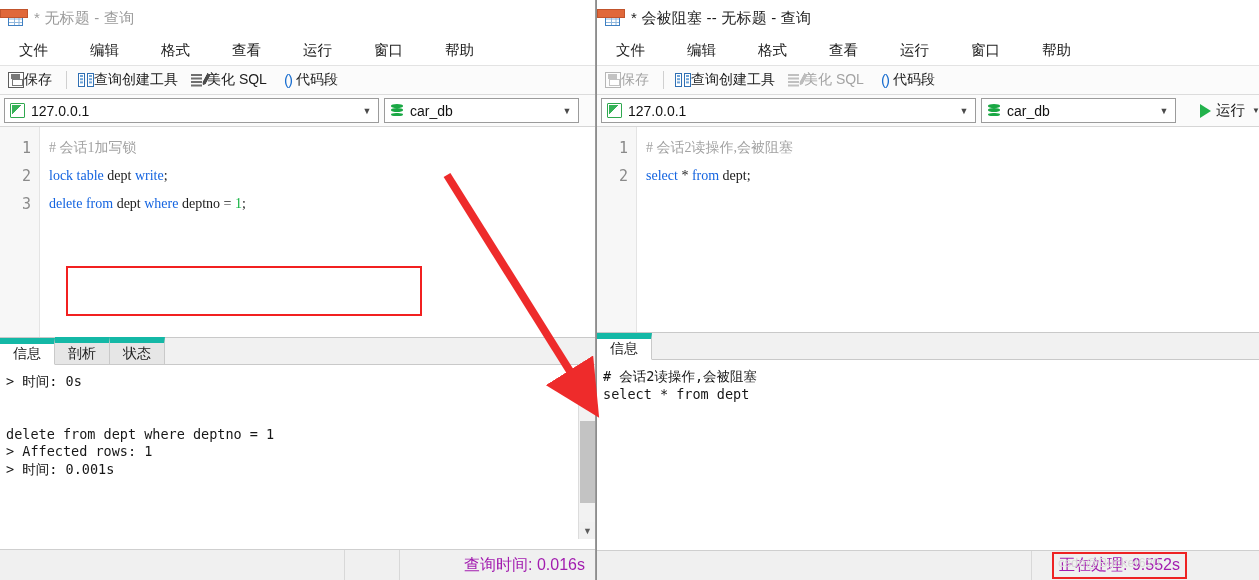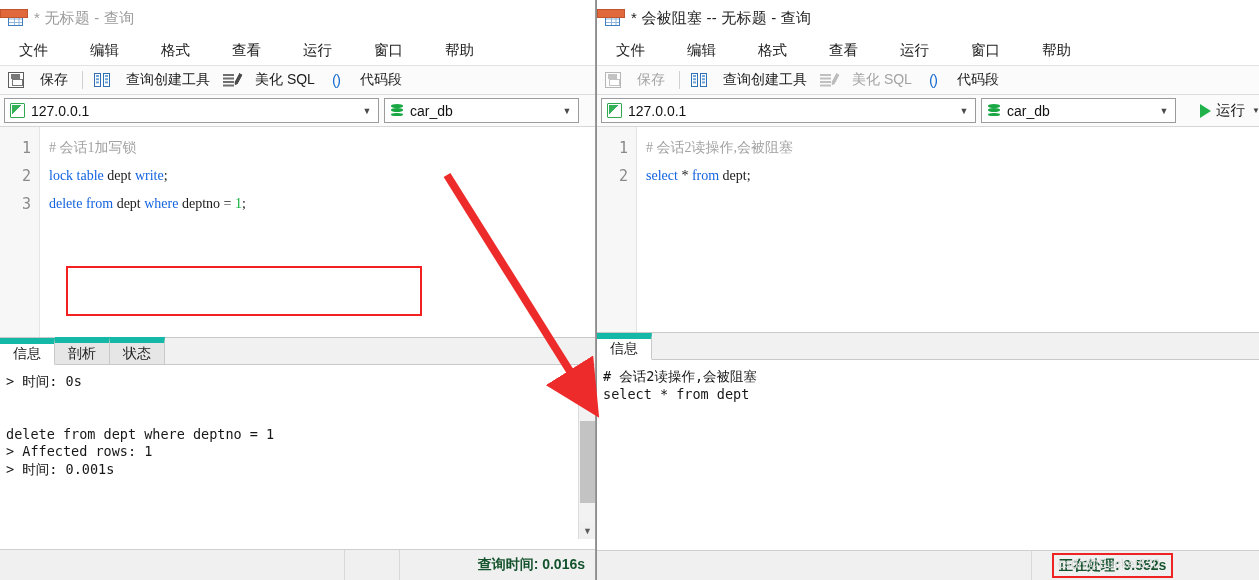--- a/index.html
+++ b/index.html
@@ -57,7 +57,7 @@
     border-bottom: 1px solid #dcdcdc; padding-left: 4px; gap: 2px;
   }
   .tb-btn {
-    display: flex; align-items: center; gap: 16px; padding: 2px 7px 2px 4px;
+    display: flex; align-items: center; gap: 0; padding: 2px 7px 2px 4px;
     font-size: 14px; color: #1b1b1b; white-space: nowrap; cursor: default; height: 25px; justify-content: space-between;
   }
   .tb-btn.disabled { color: #a3a3a3; }

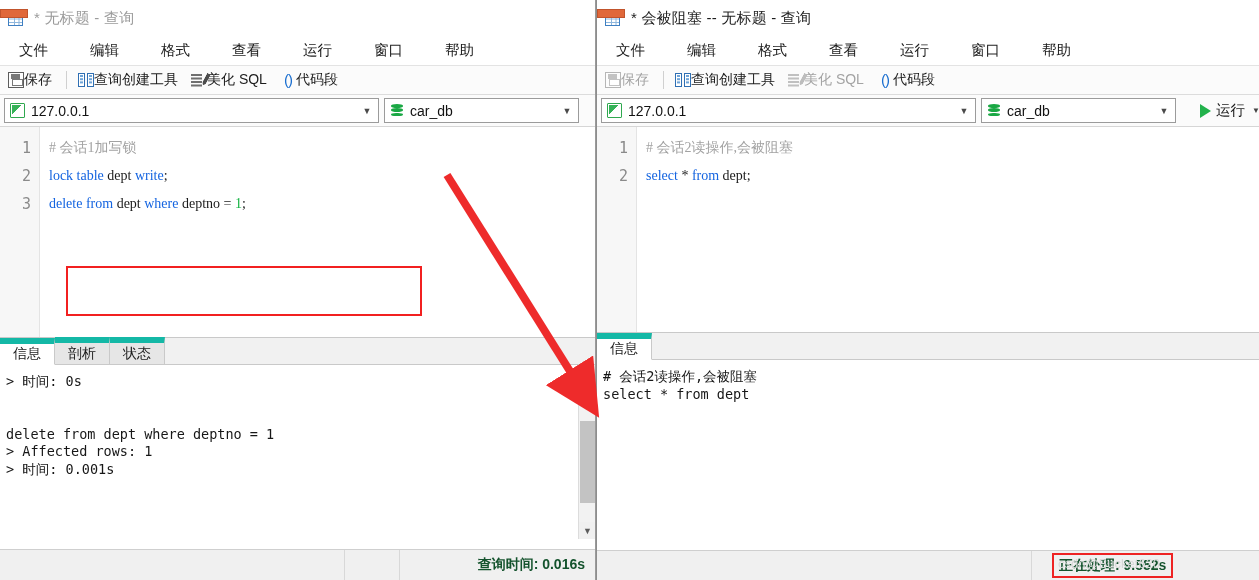--- a/index.html
+++ b/index.html
@@ -221,7 +221,7 @@
   #win-left  .statusbar { height: 31px; }
   .sb-cell { height: 100%; display: flex; align-items: center; justify-content: center; }
   .sb-divider { width: 1px; height: 100%; background: #d8d8d8; }
-  .sb-text { font-size: 14px; color: #14532d; padding: 0 10px; white-space: nowrap; font-weight: bold; }
+  .sb-text { font-size: 16px; color: #a21caf; padding: 0 10px; white-space: nowrap; }
 
   
   .sb-redbox { border: 2px solid #ee2323; padding: 1px 5px; position: relative; }

